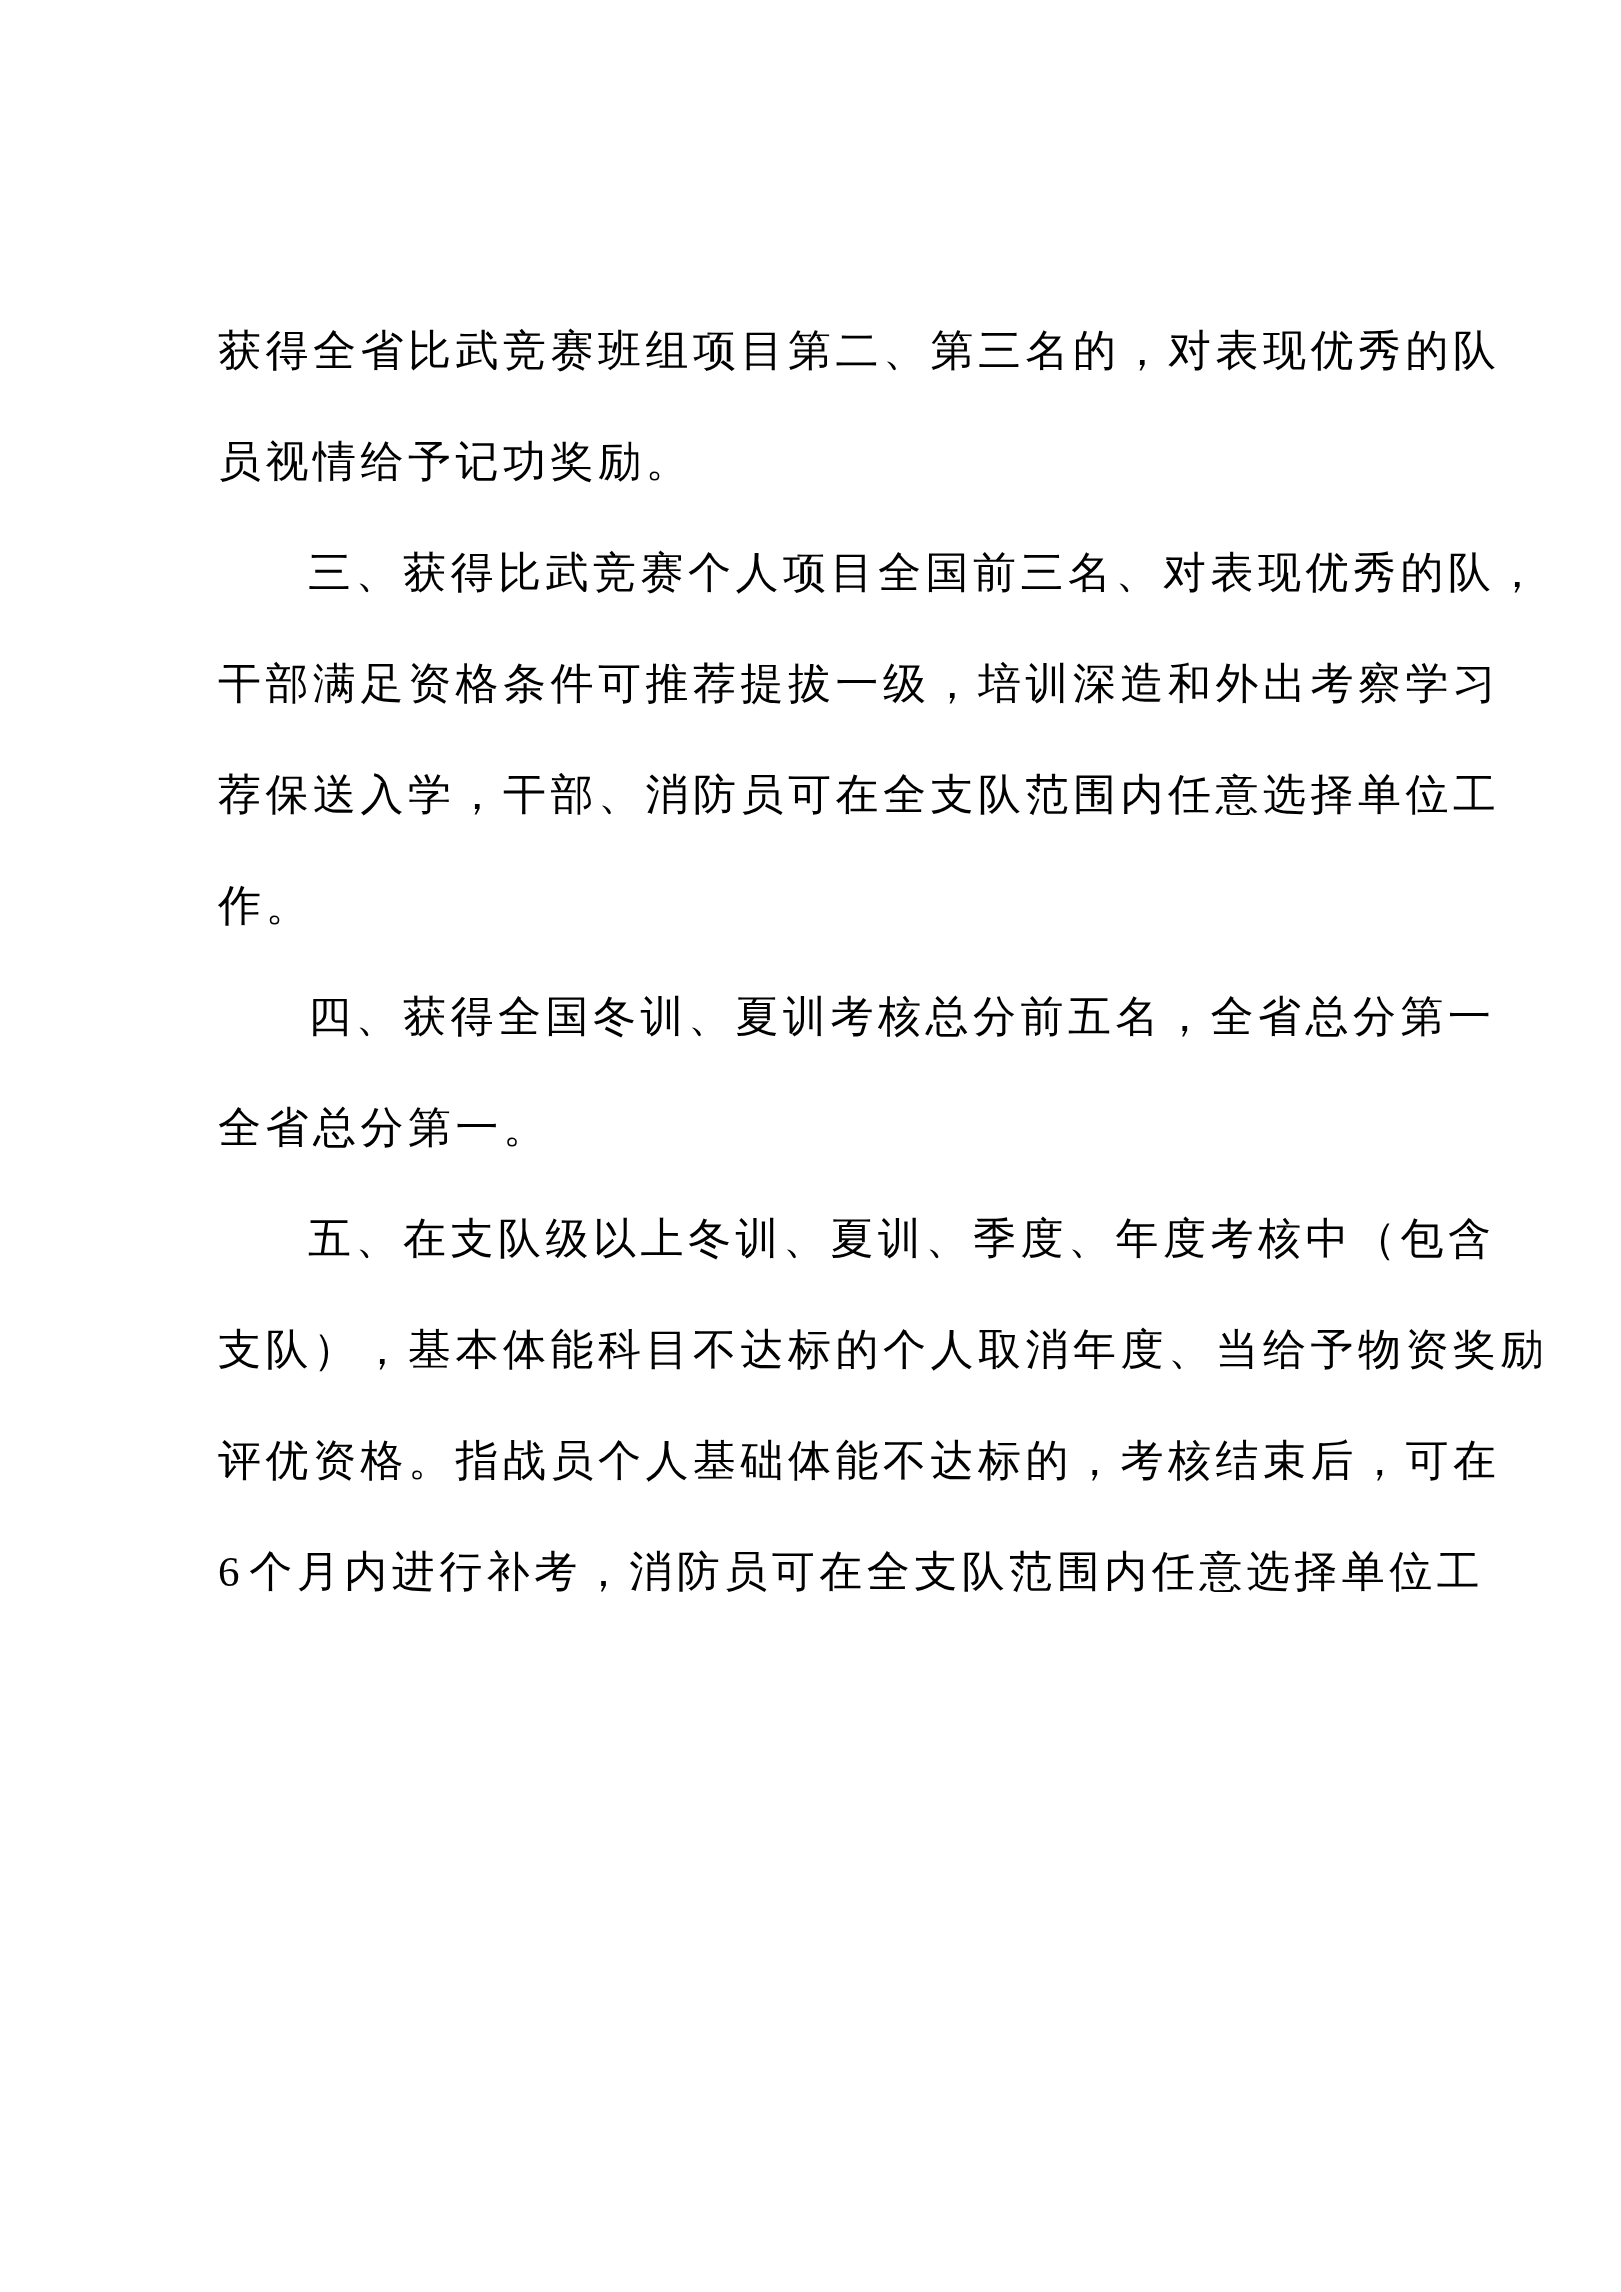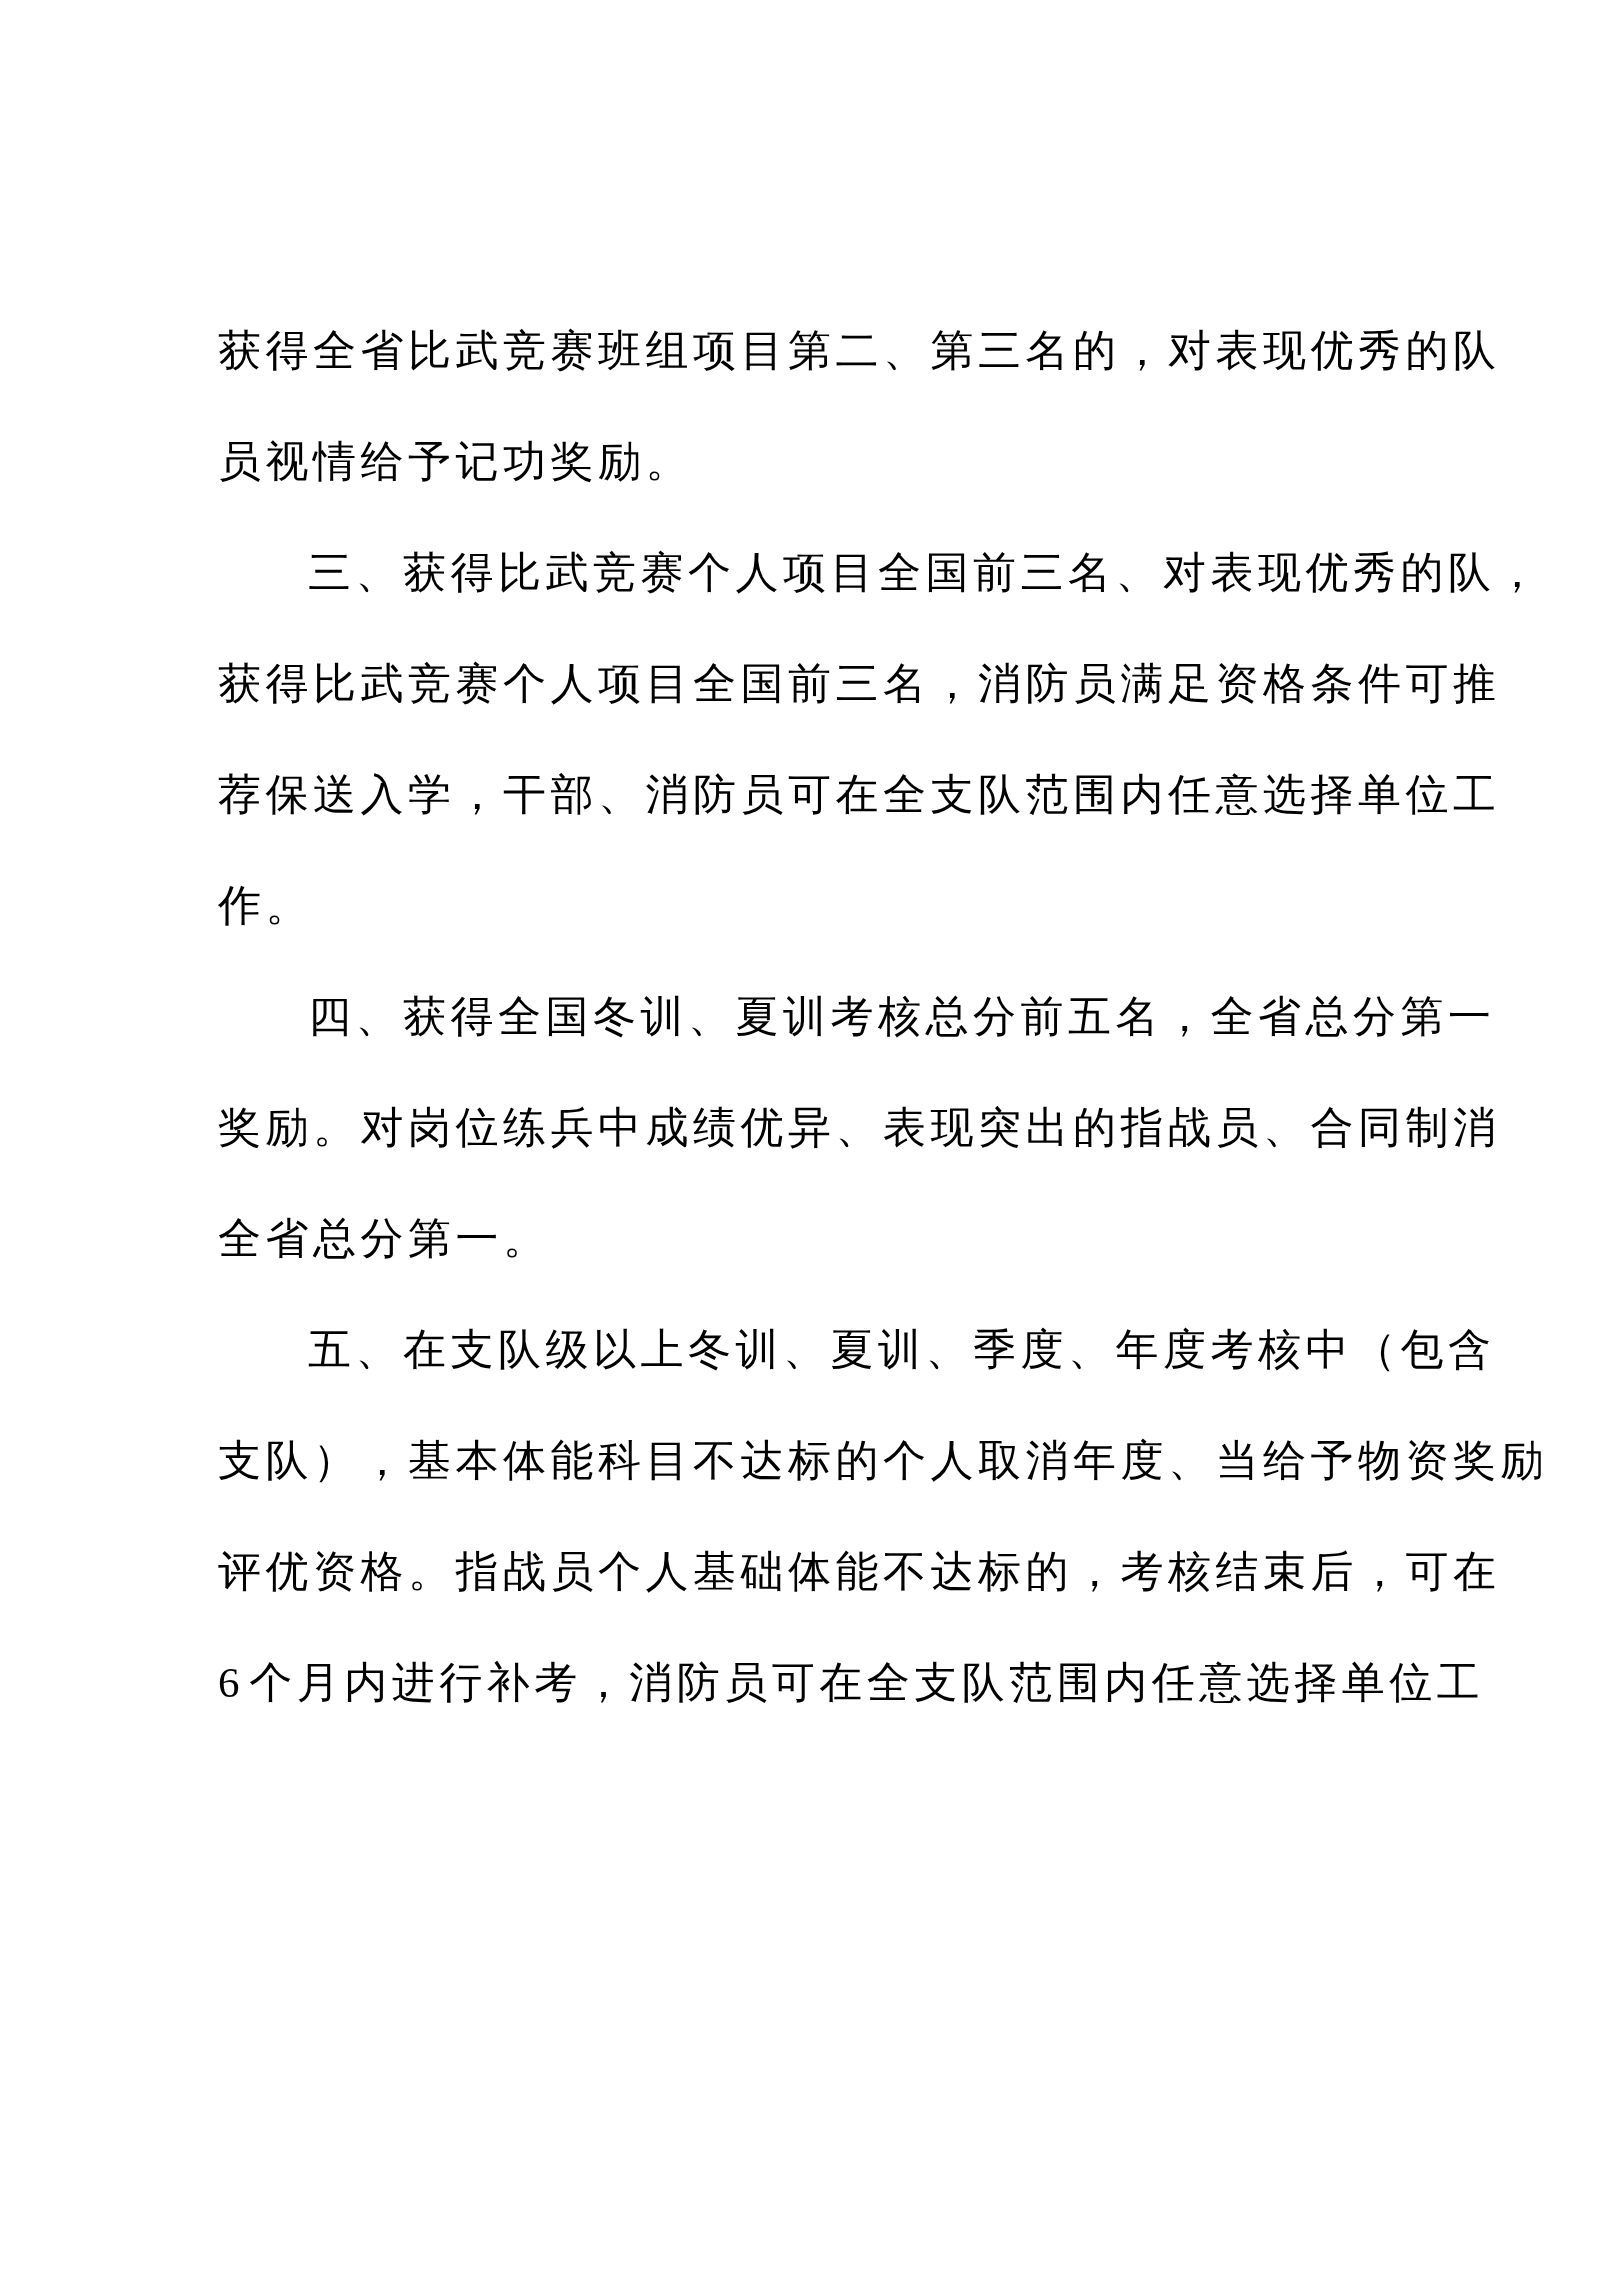--- a/index.html
+++ b/index.html
@@ -58,7 +58,7 @@
 
     <div class="paragraph">
       <div class="line indent">三、获得比武竞赛个人项目全国前三名、对表现优秀的队，</div>
-      <div class="line">获得比武竞赛个人项目全国前三名，消防员满足资格条件可推</div>
+      <div class="line">干部满足资格条件可推荐提拔一级，培训深造和外出考察学习</div>
       <div class="line">荐保送入学，干部、消防员可在全支队范围内任意选择单位工</div>
       <div class="line">作。</div>
     </div>

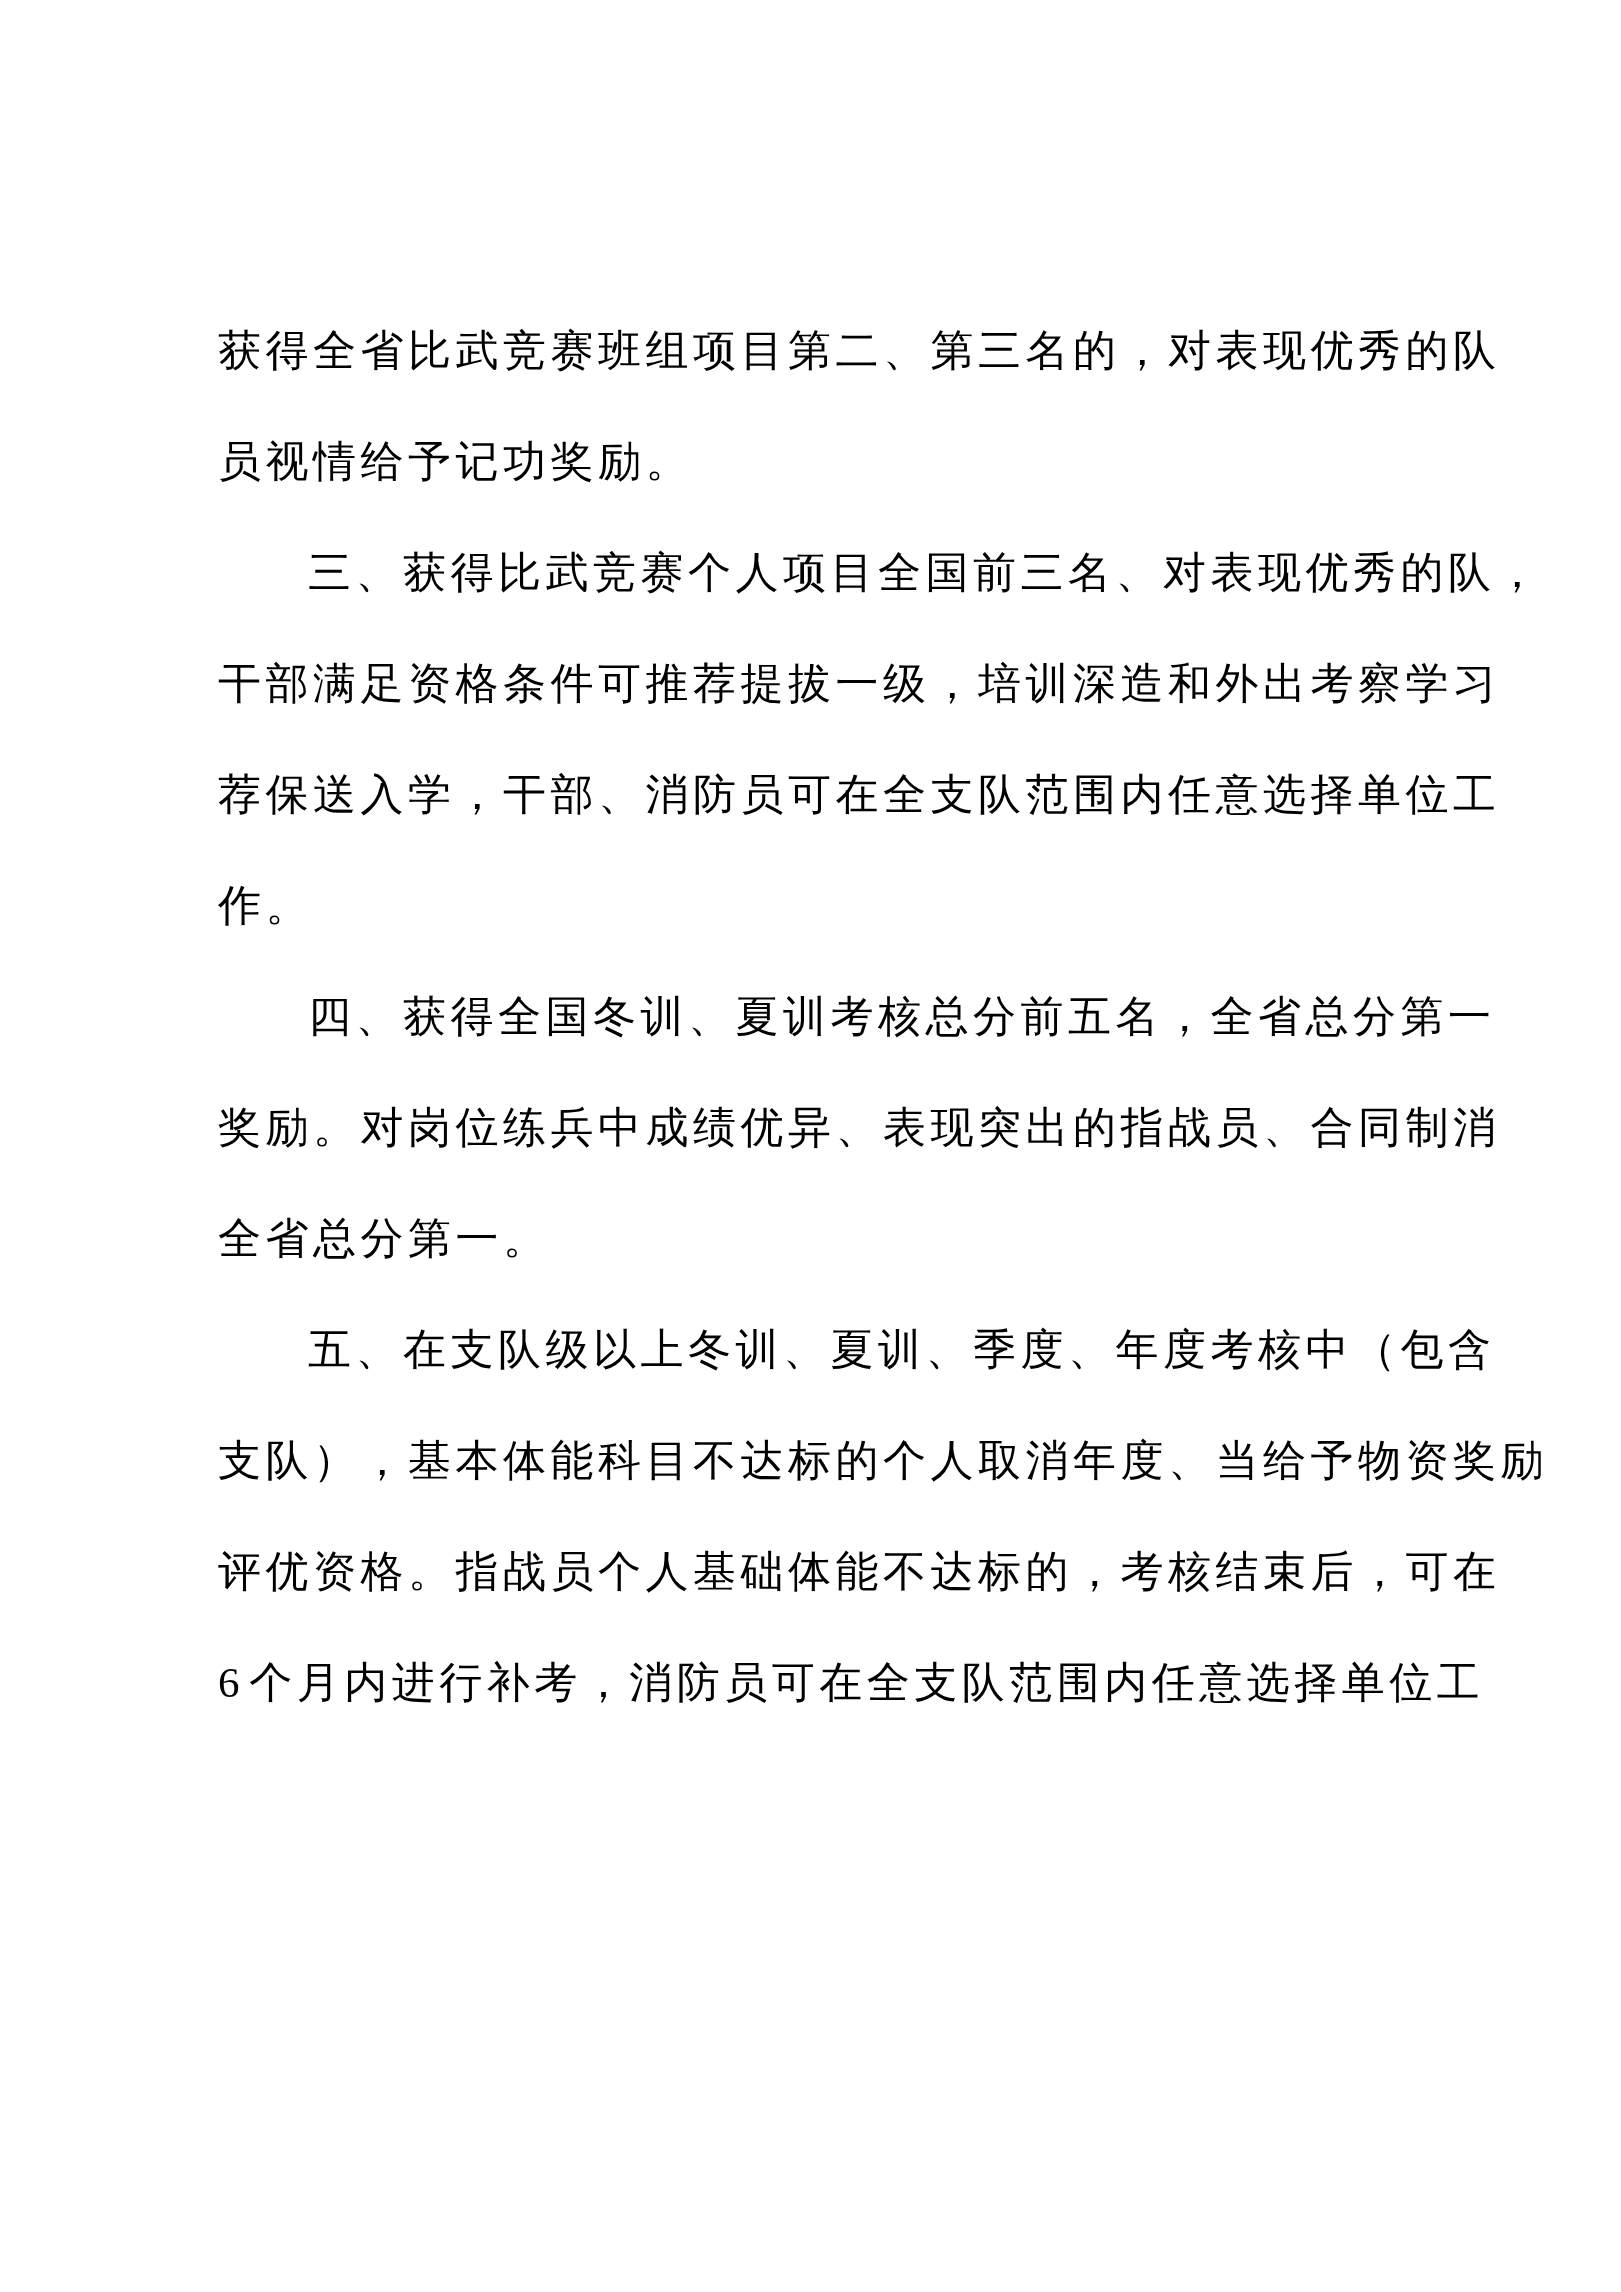--- a/index.html
+++ b/index.html
@@ -65,7 +65,6 @@
 
     <div class="paragraph">
       <div class="line indent">四、获得全国冬训、夏训考核总分前五名，全省总分第一</div>
-      <div class="line">奖励。对岗位练兵中成绩优异、表现突出的指战员、合同制消</div>
       <div class="line">全省总分第一。</div>
     </div>
 

